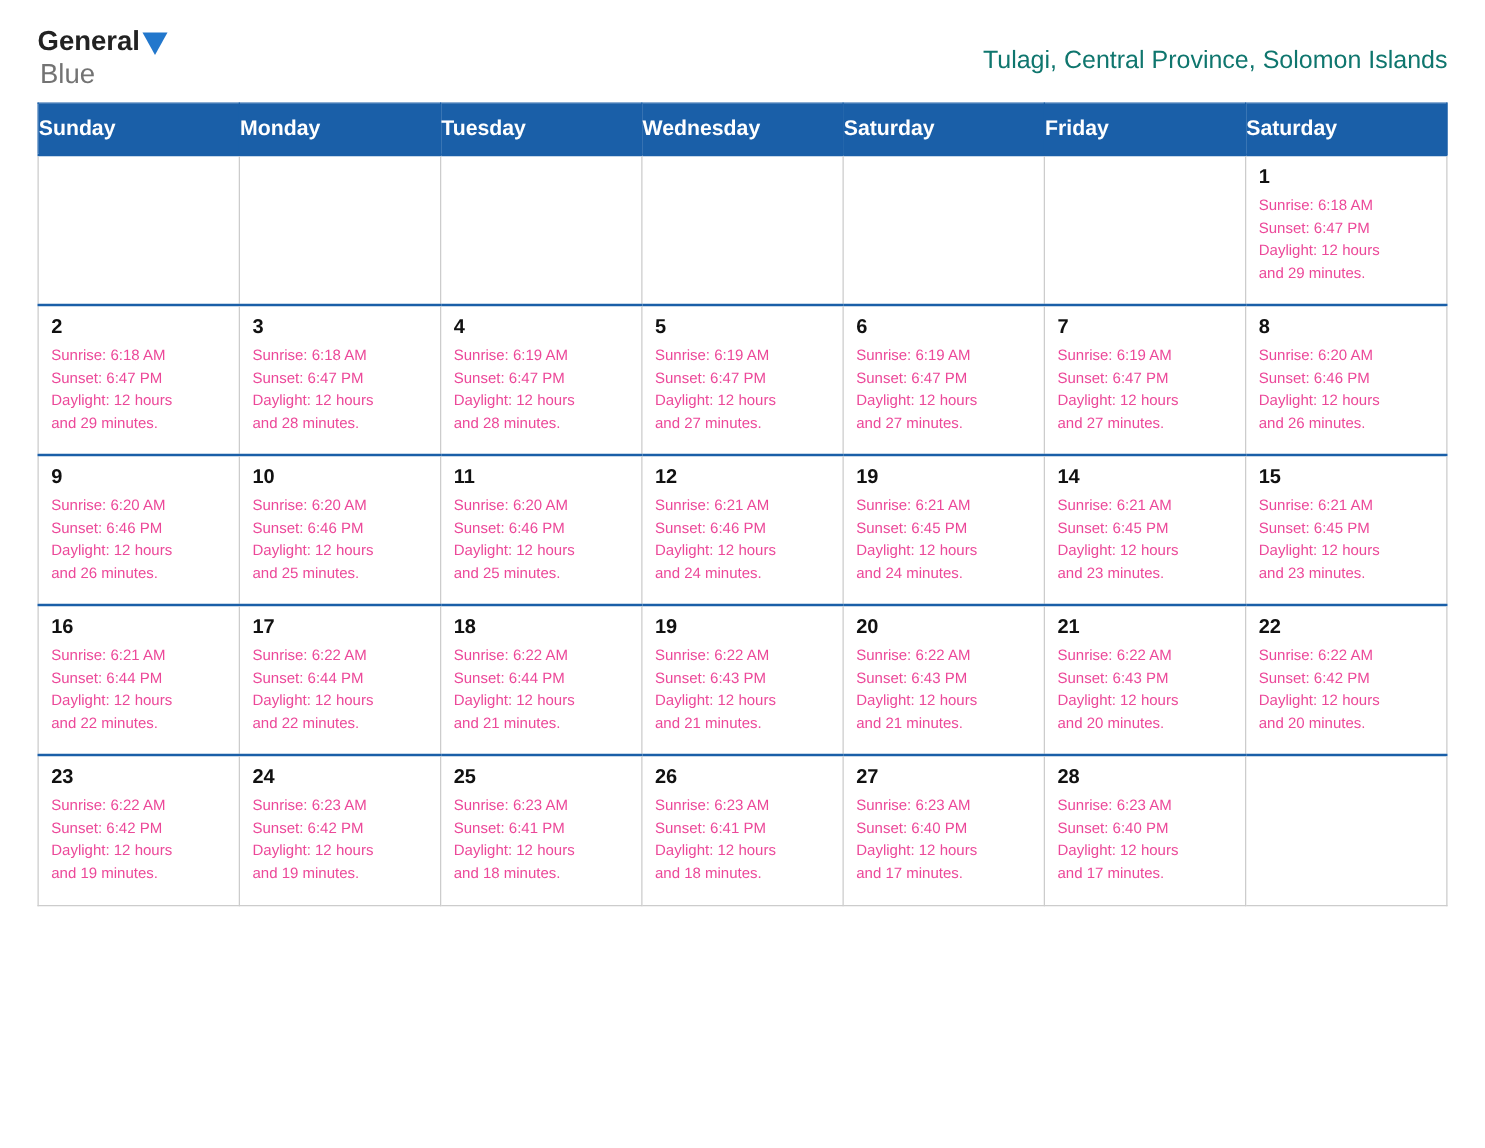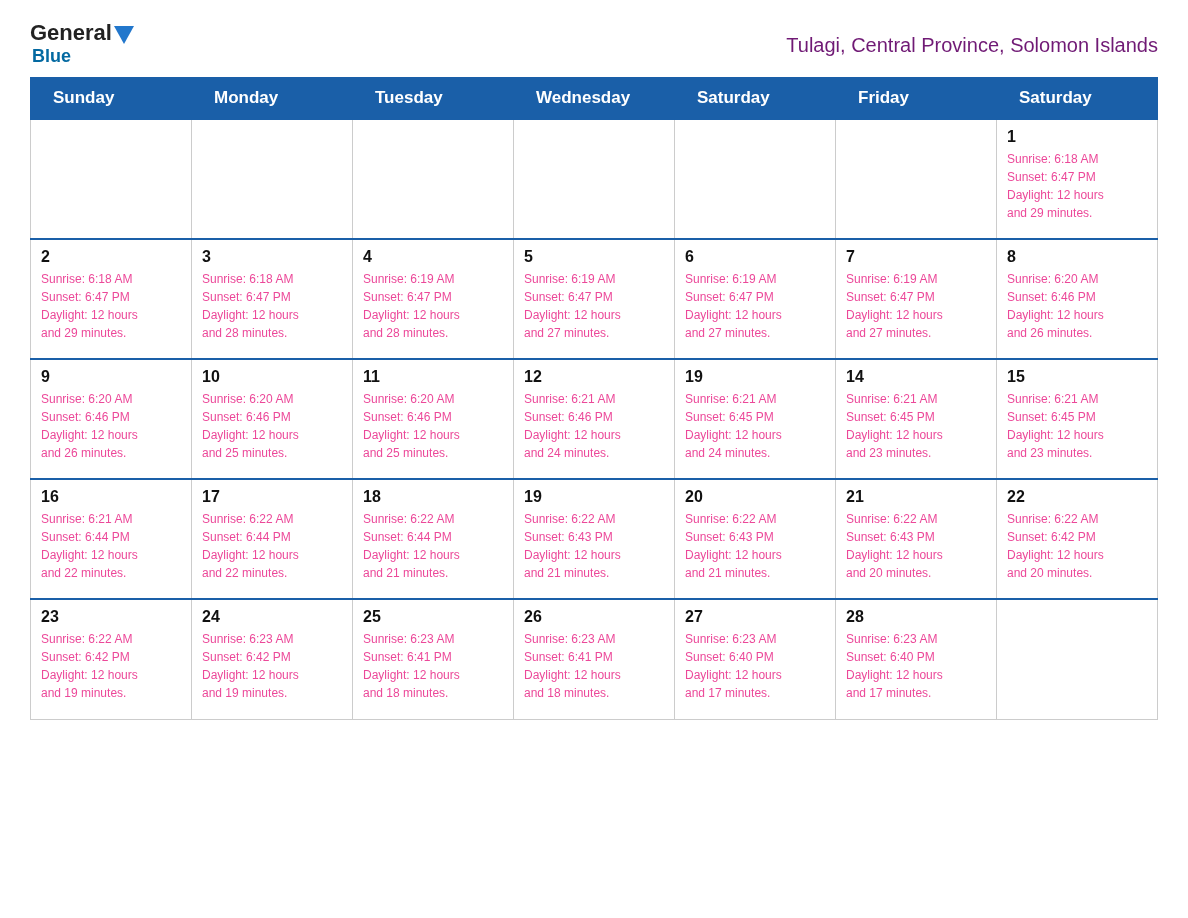--- a/index.html
+++ b/index.html
@@ -33,9 +33,9 @@
       margin-top: 4px;
     }
     .logo-text-blue {
-      font-size: 18px;
-      font-weight: bold;
-      color: #0369a1;
+      font-size: 22px;
+      font-weight: normal;
+      color: #737373;
       margin-left: 2px;
     }
     .logo-block {

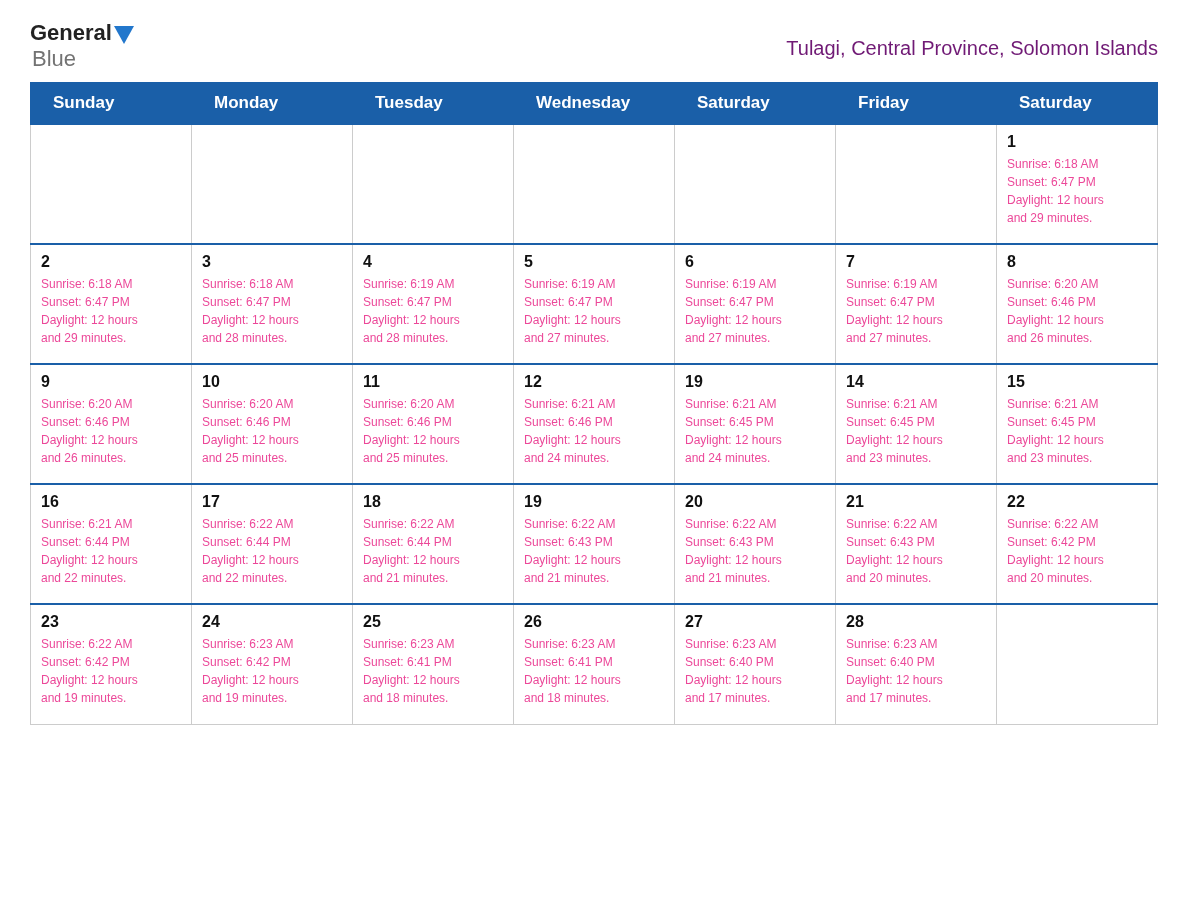--- a/index.html
+++ b/index.html
@@ -58,7 +58,7 @@
     }
     .location-subtitle {
       font-size: 20px;
-      color: #701a75;
+      color: #0f766e;
       margin-top: 4px;
     }
     .calendar-table {

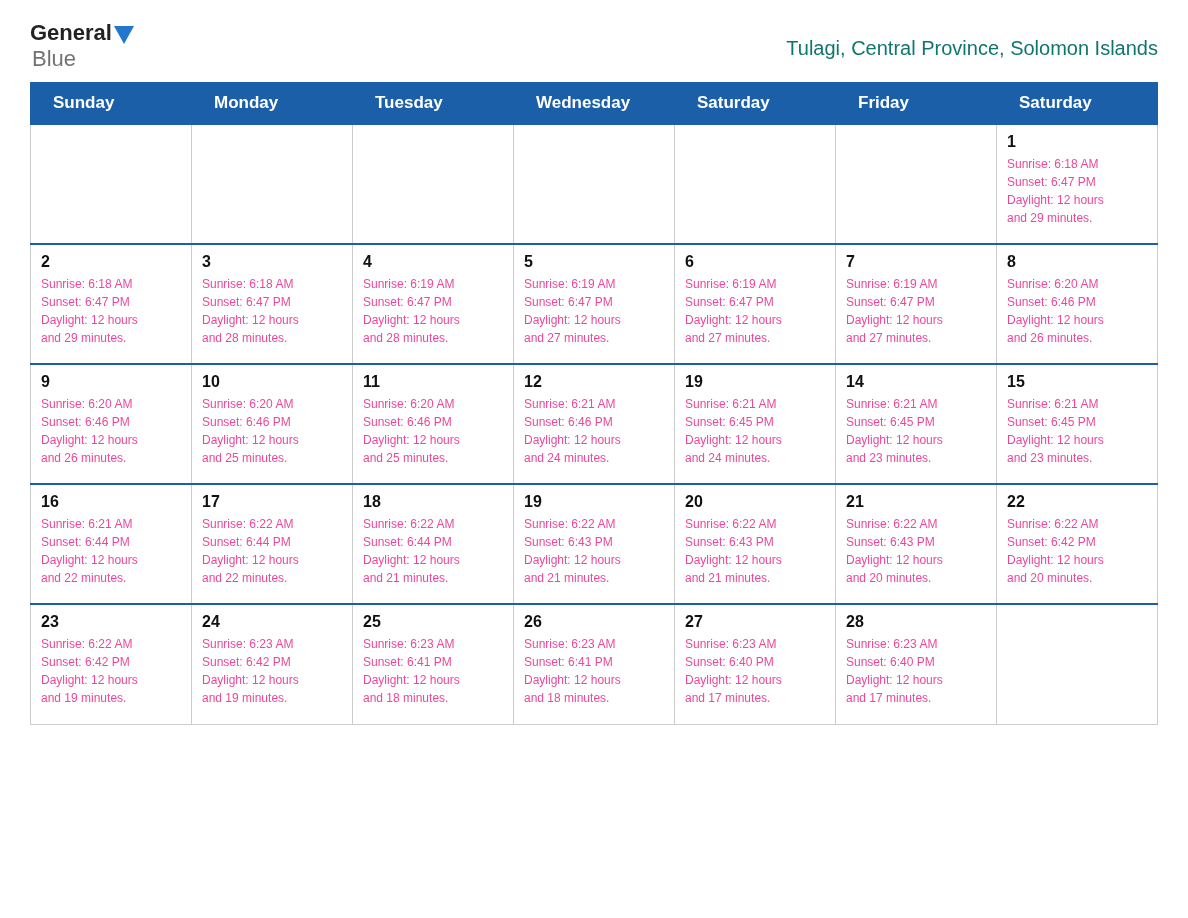--- a/index.html
+++ b/index.html
@@ -71,7 +71,7 @@
       color: #fff;
       font-size: 17px;
       font-weight: bold;
-      padding: 10px 22px;
+      padding: 10px 0;
       text-align: left;
       border: 1px solid #1a5fa8;
     }

